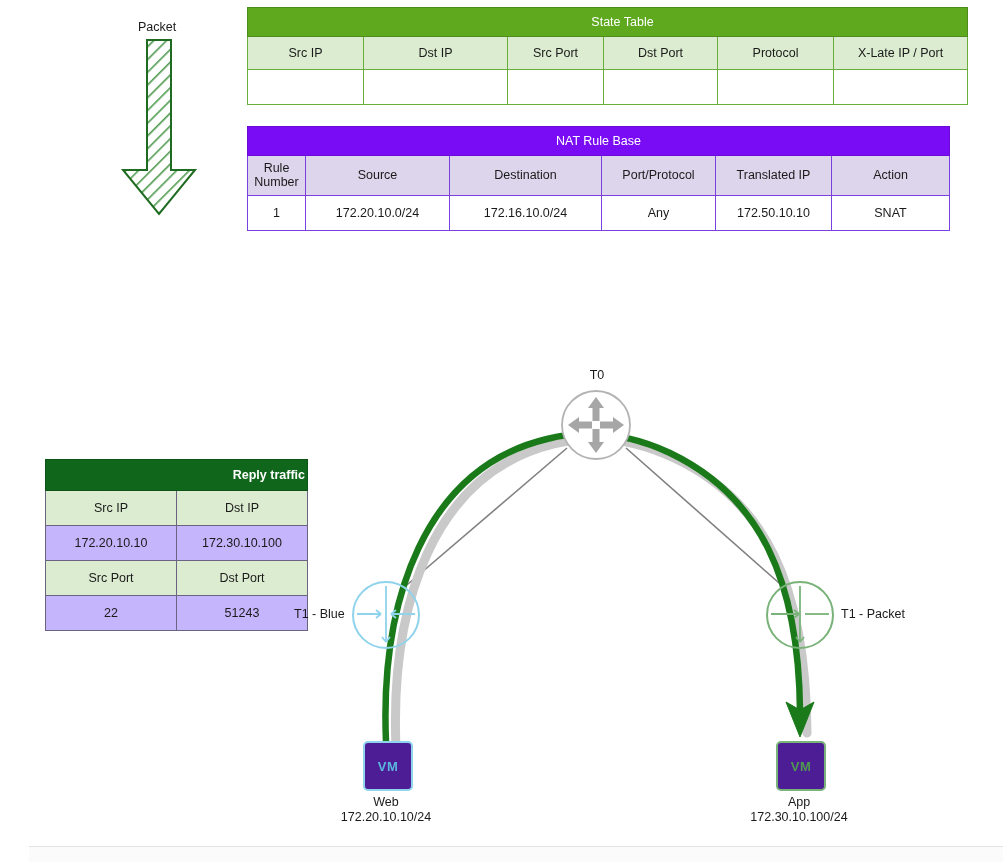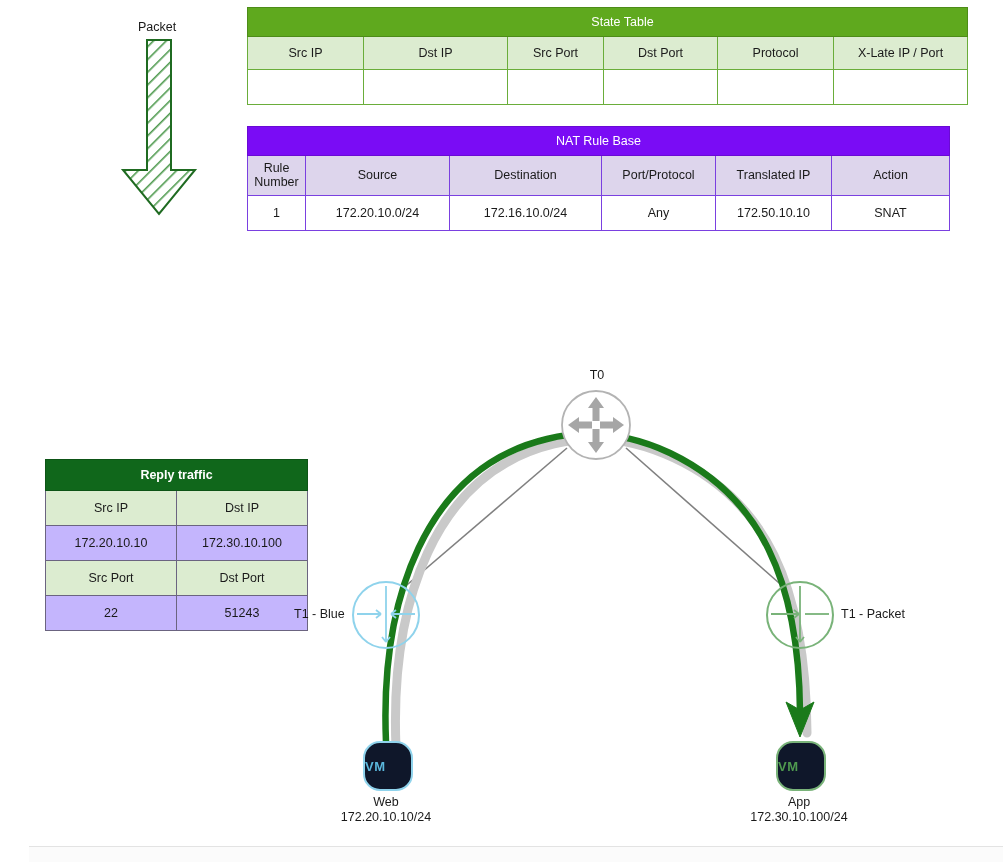--- a/index.html
+++ b/index.html
@@ -88,6 +88,7 @@
     border: 1px solid #0d5416;
     height: 20px;
     font-weight: bold;
+    text-align: right;
   }
   #reply-table .hdr td {
     background: #dcecd0;

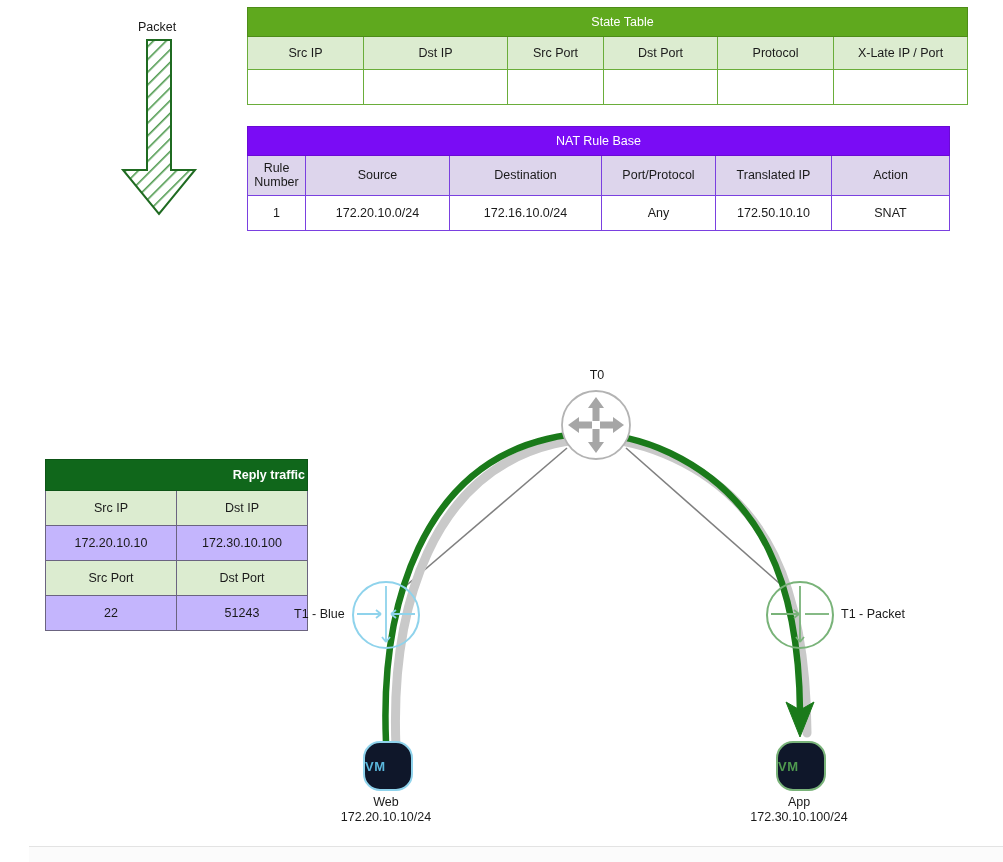--- a/index.html
+++ b/index.html
@@ -118,11 +118,11 @@
     position: absolute;
     width: 46px;
     height: 46px;
-    border-radius: 17px;
-    background: #0f172a;
+    border-radius: 5px;
+    background: #4c1d95;
     display: flex;
     align-items: center;
-    justify-content: flex-start;
+    justify-content: center;
     font-size: 13px;
     font-weight: bold;
     letter-spacing: .5px;

